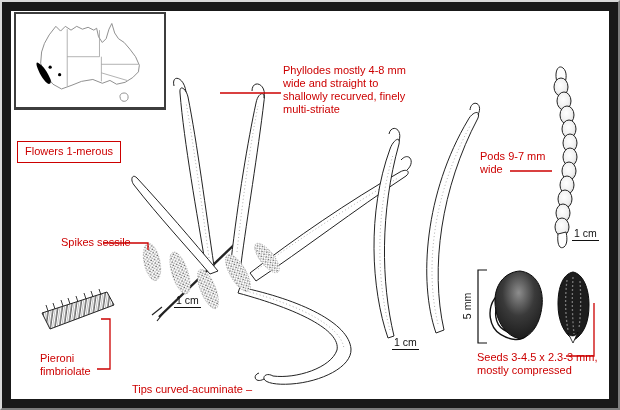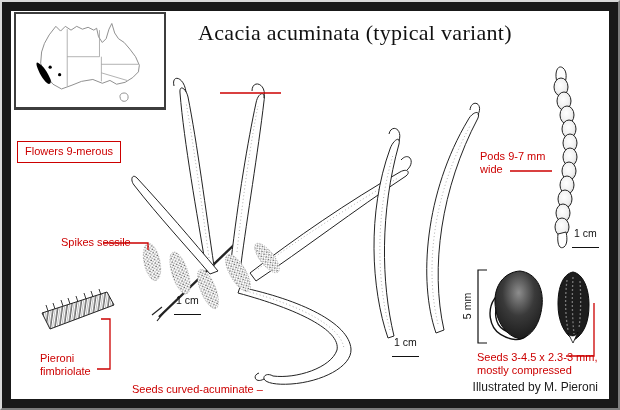--- a/index.html
+++ b/index.html
@@ -51,7 +51,6 @@
     </svg>
   </div>
 
-  <div class="title">Acacia acuminata (typical variant)</div>
 
   <svg class="art" viewBox="0 0 620 410">
     <defs>

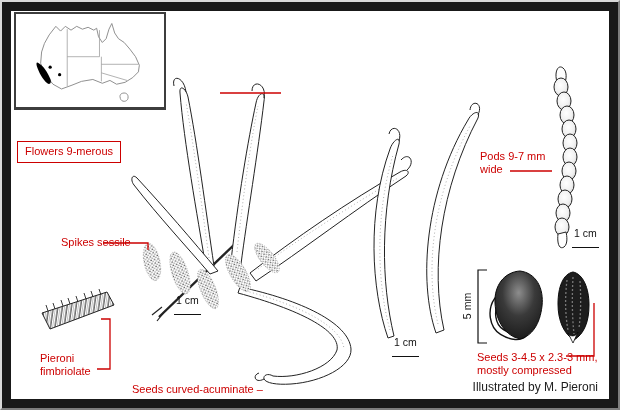--- a/index.html
+++ b/index.html
@@ -166,6 +166,10 @@
   </svg>
 
   <div class="lbl boxed" style="left:17px;top:141px;">Flowers 9-merous</div>
+  <div class="lbl" style="left:283px;top:64px;">Phyllodes mostly 4-8 mm
+wide and straight to
+shallowly recurved, finely
+multi-striate</div>
   <div class="lbl" style="left:50px;top:236px;margin-left:11px;">Spikes sessile</div>
   <div class="lbl" style="left:40px;top:352px;">Pieroni
 fimbriolate</div>

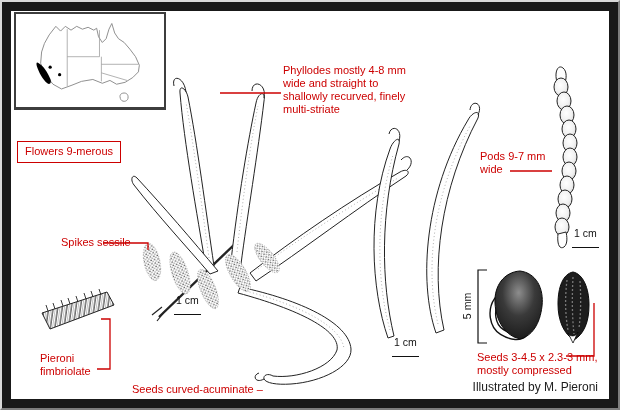--- a/index.html
+++ b/index.html
@@ -165,7 +165,7 @@
     <path d="M 487,270 L 478,270 L 478,343 L 487,343" fill="none" stroke="#111" stroke-width="1.2"></path>
   </svg>
 
-  <div class="lbl boxed" style="left:17px;top:141px;">Flowers 9-merous</div>
+  <div class="lbl boxed" style="left:17px;top:141px;">Flowers 1-merous</div>
   <div class="lbl" style="left:283px;top:64px;">Phyllodes mostly 4-8 mm
 wide and straight to
 shallowly recurved, finely

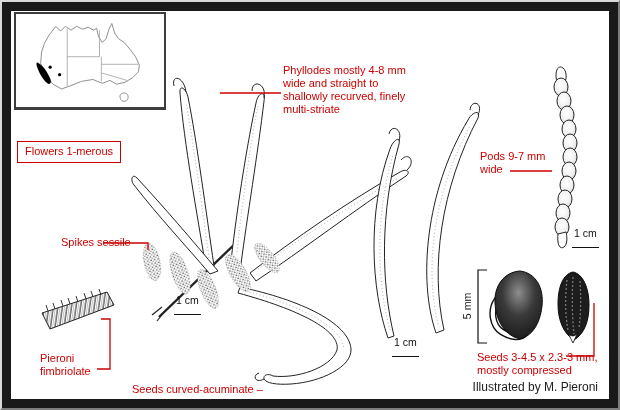--- a/index.html
+++ b/index.html
@@ -19,7 +19,7 @@
   .boxed{border:1px solid var(--accent);padding:3px 7px 4px 7px;white-space:nowrap;background:#fff;}
   .credit{position:absolute;right:22px;top:380px;color:#1c1c1c;font-size:12px;z-index:3;}
   .sb{position:absolute;color:#111;font-size:10.5px;z-index:3;}
-  .sb span{border-bottom:1.4px solid #111;padding:0 2px 8px 2px;}
+  .sb span{border-bottom:1.4px solid #111;padding:0 2px 1px 2px;}
   .sb-v{position:absolute;left:445px;top:300px;width:44px;text-align:center;color:#111;
         font-size:10.5px;transform:rotate(-90deg);z-index:3;}
   .art{position:absolute;inset:0;width:620px;height:410px;z-index:1;}

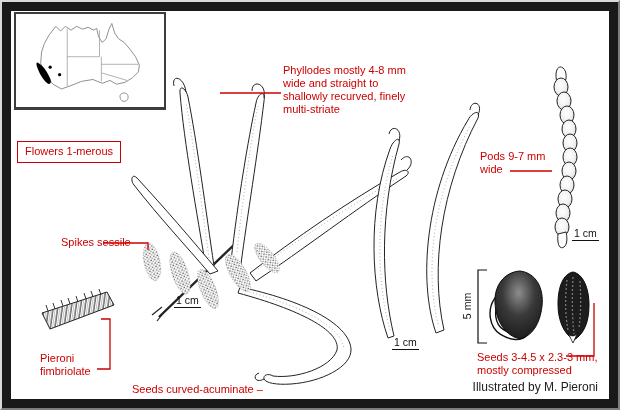--- a/index.html
+++ b/index.html
@@ -173,7 +173,7 @@
   <div class="lbl" style="left:50px;top:236px;margin-left:11px;">Spikes sessile</div>
   <div class="lbl" style="left:40px;top:352px;">Pieroni
 fimbriolate</div>
-  <div class="lbl" style="left:132px;top:383px;">Seeds curved-acuminate  –</div>
+  <div class="lbl" style="left:132px;top:383px;">Tips curved-acuminate  –</div>
   <div class="lbl" style="left:480px;top:150px;">Pods 9-7 mm
 wide</div>
   <div class="lbl" style="left:433px;top:351px;margin-left:44px;">Seeds 3-4.5 x 2.3-3 mm,

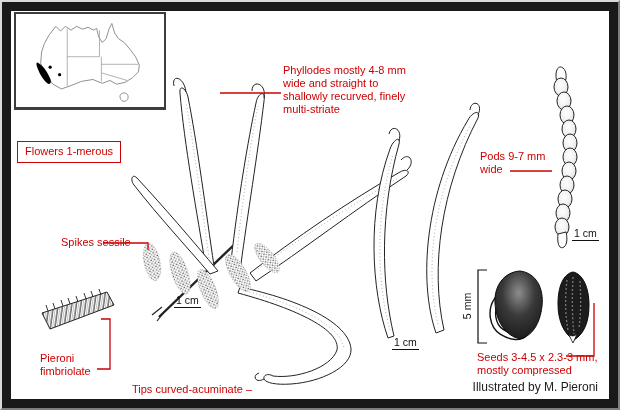--- a/index.html
+++ b/index.html
@@ -184,7 +184,6 @@
   <div class="sb" style="left:572px;top:227px;"><span>1 cm</span></div>
   <div class="sb-v">5 mm</div>
 
-  <div class="credit">Illustrated by M. Pieroni</div>
 
   <div class="frame"></div>
 </div>

